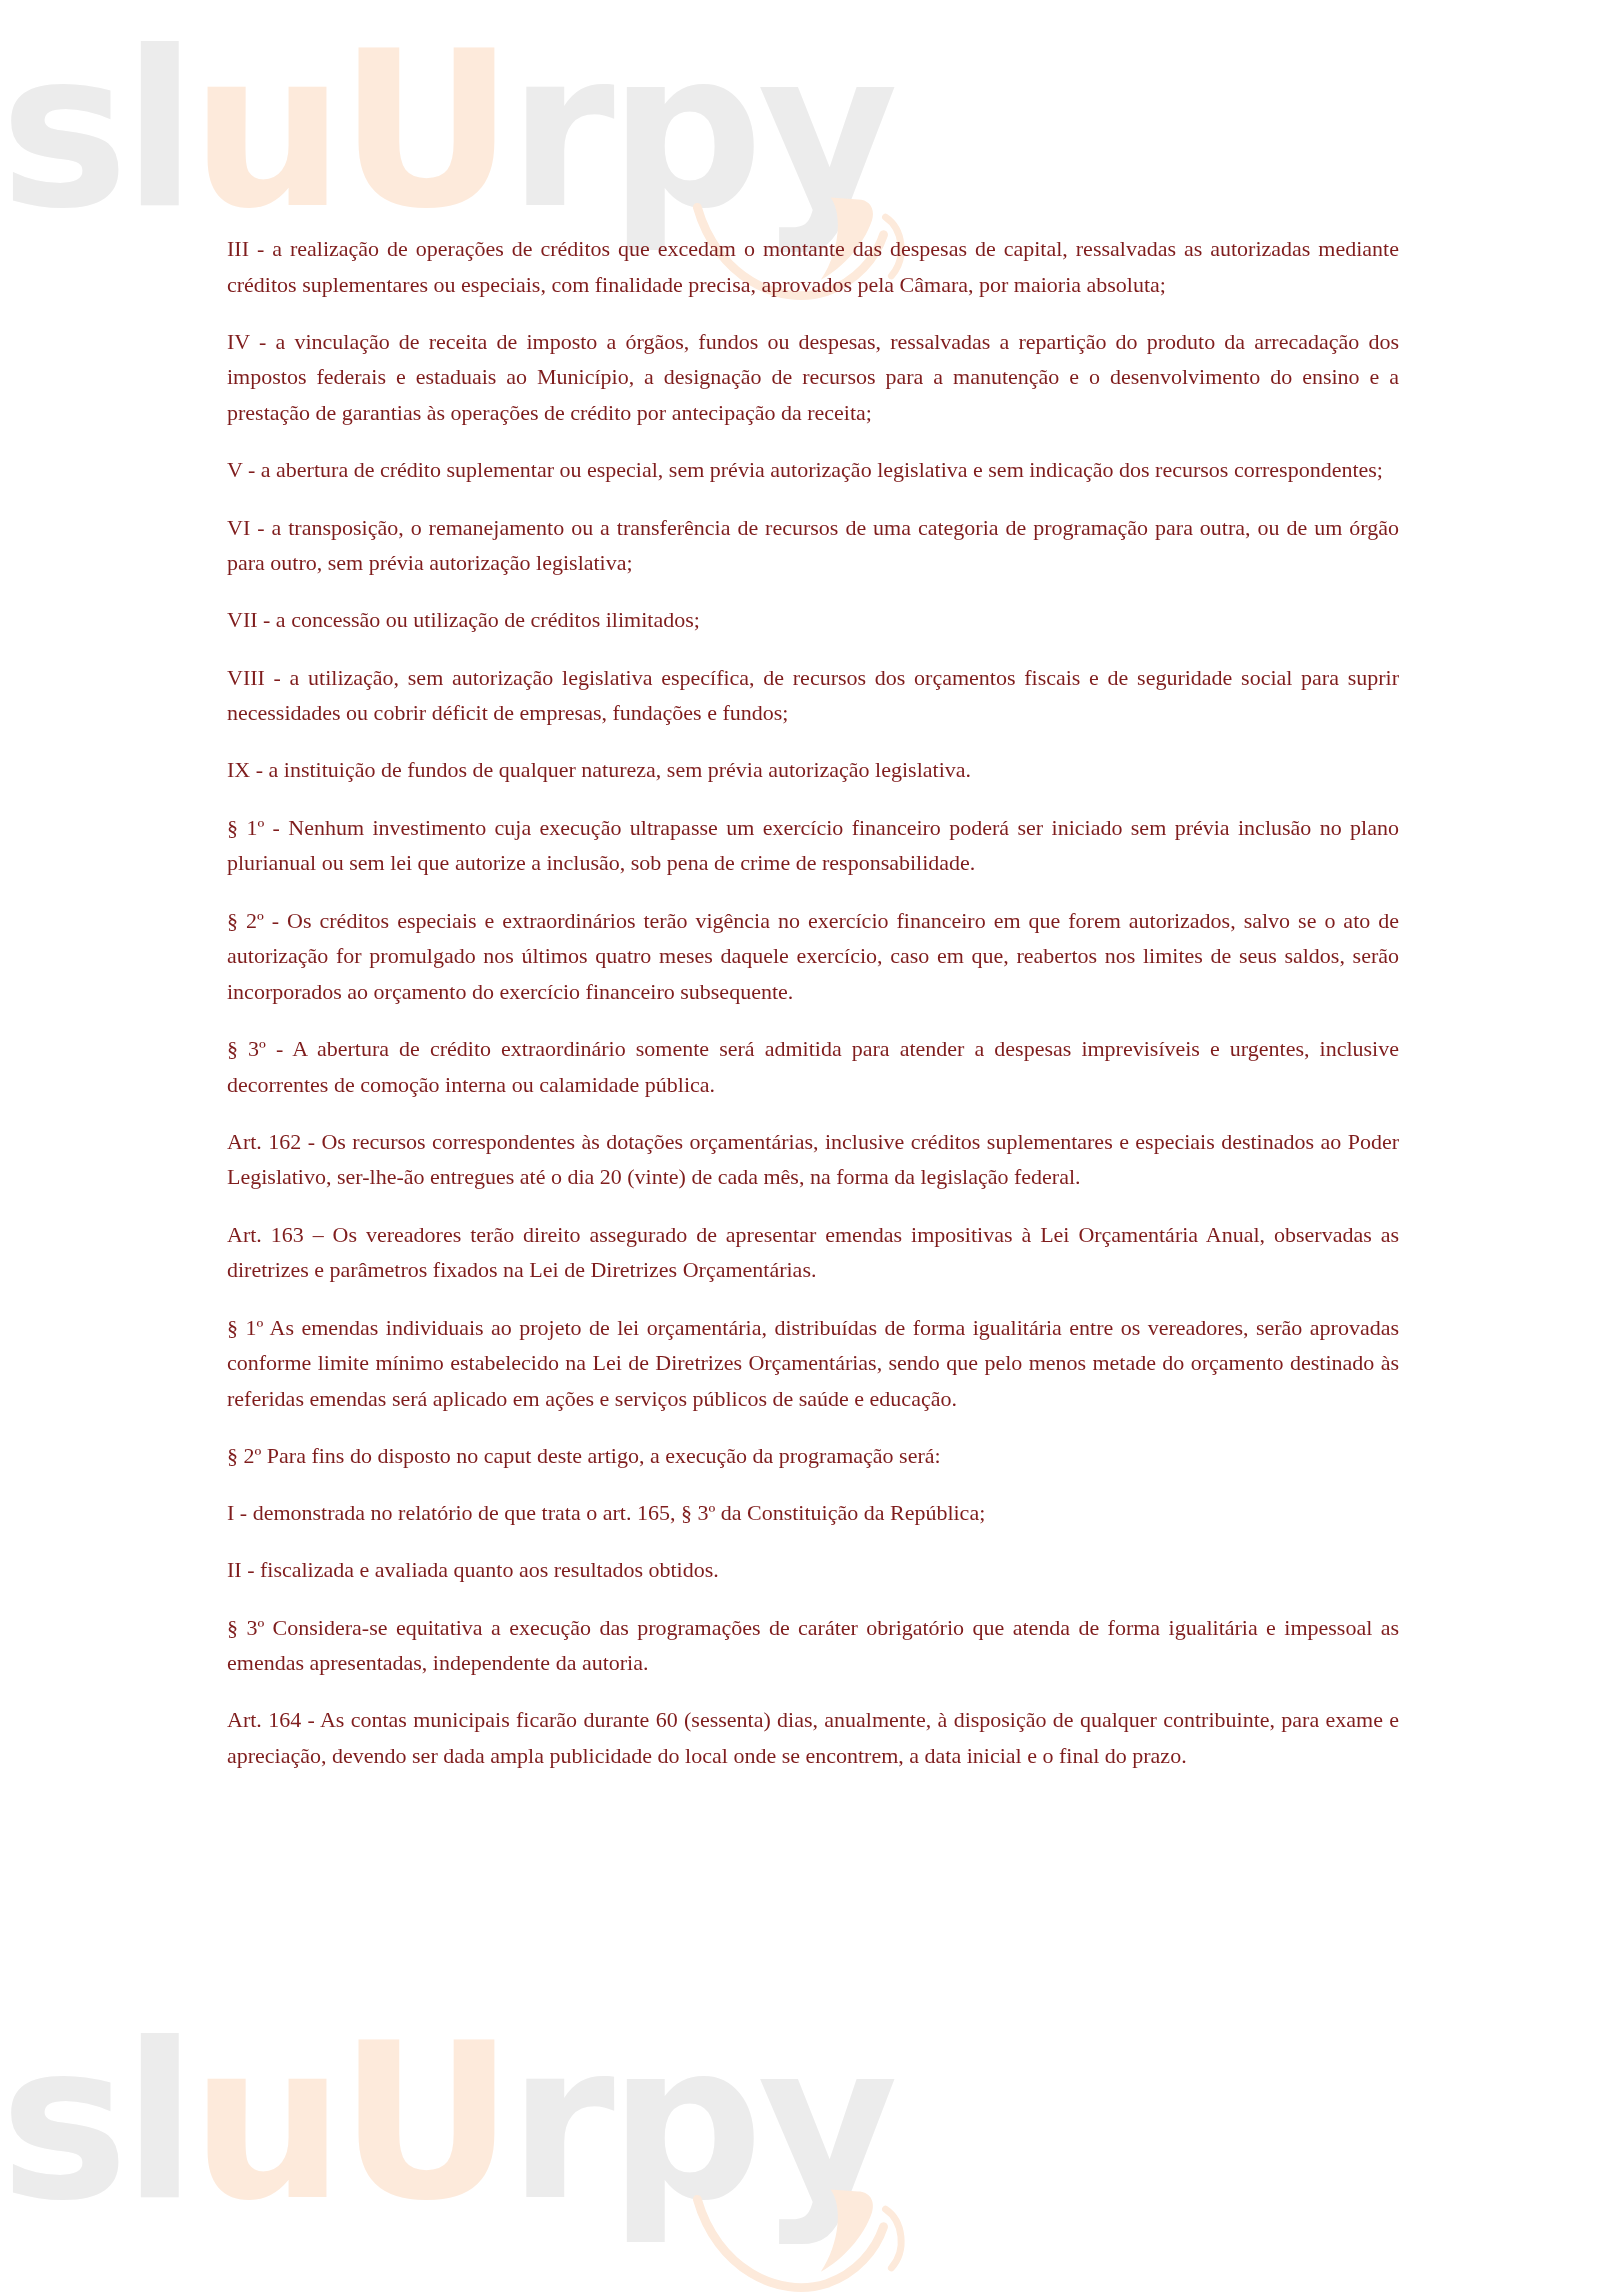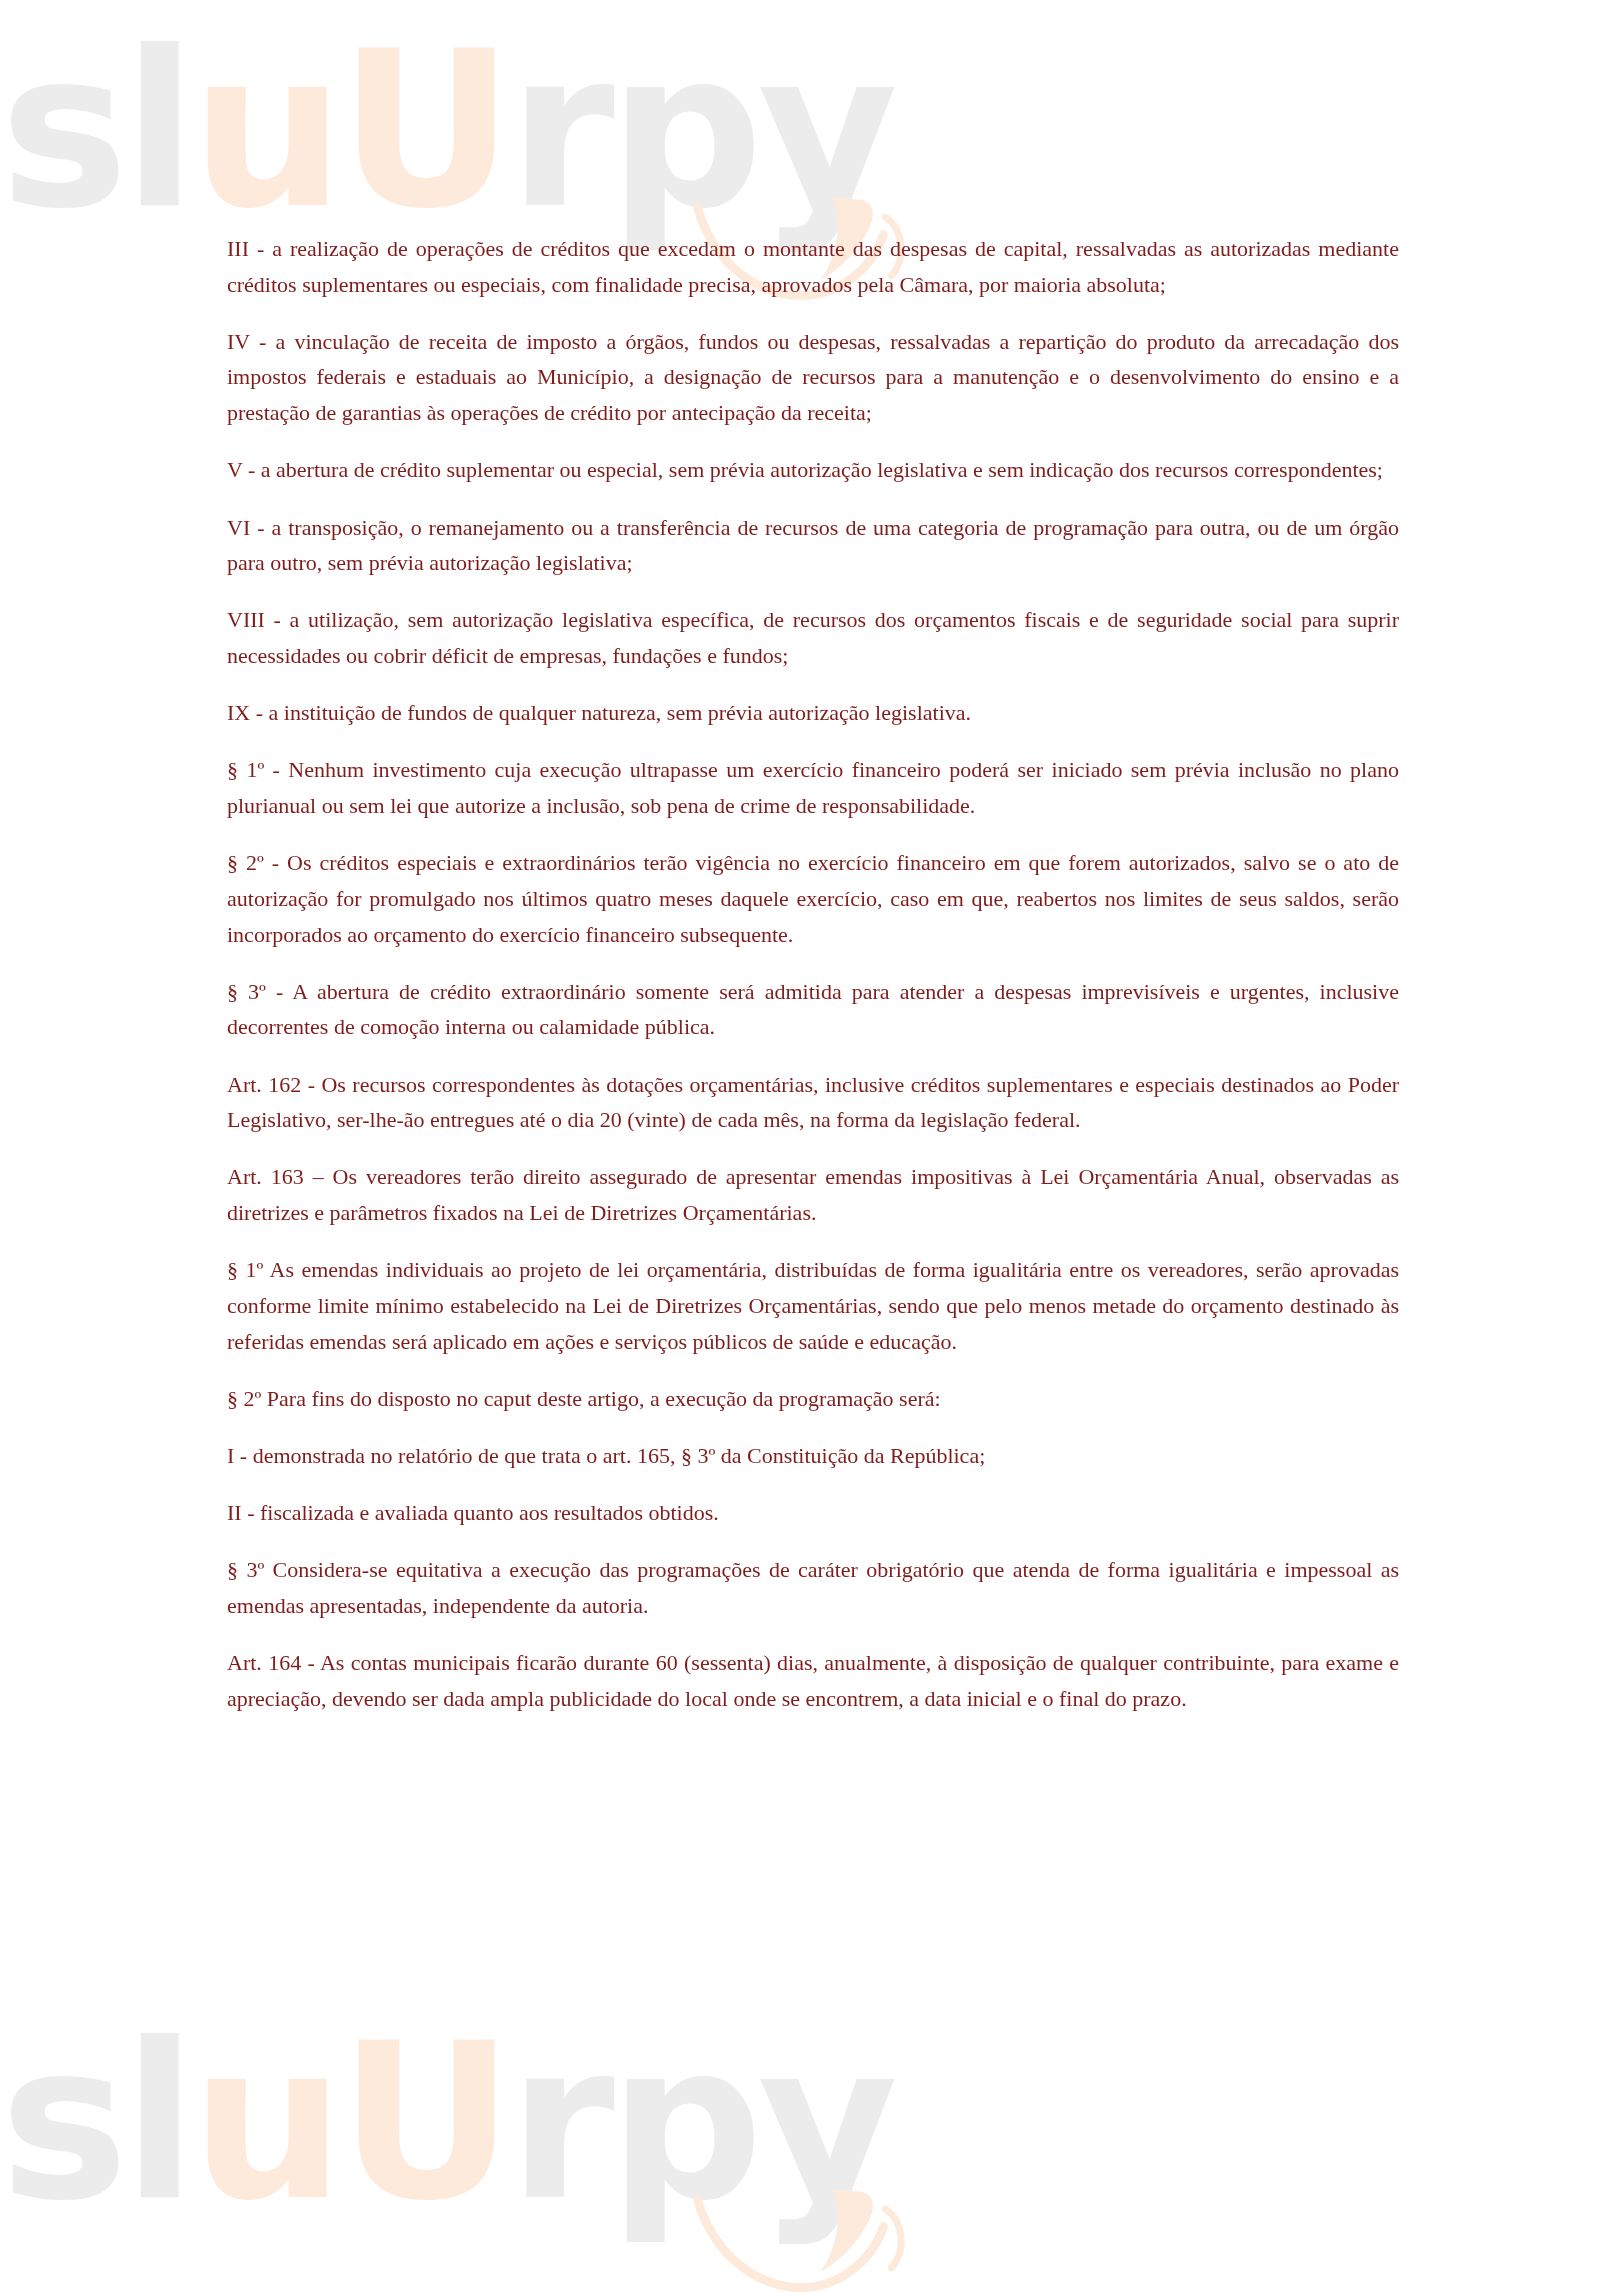--- a/index.html
+++ b/index.html
@@ -102,6 +102,7 @@
     <p class="para">IV - a vinculação de receita de imposto a órgãos, fundos ou despesas, ressalvadas a repartição do produto da arrecadação dos impostos federais e estaduais ao Município, a designação de recursos para a manutenção e o desenvolvimento do ensino e a prestação de garantias às operações de crédito por antecipação da receita;</p>
     <p class="para">V - a abertura de crédito suplementar ou especial, sem prévia autorização legislativa e sem indicação dos recursos correspondentes;</p>
     <p class="para">VI - a transposição, o remanejamento ou a transferência de recursos de uma categoria de programação para outra, ou de um órgão para outro, sem prévia autorização legislativa;</p>
+    <p class="para">VII - a concessão ou utilização de créditos ilimitados;</p>
     <p class="para">VIII - a utilização, sem autorização legislativa específica, de recursos dos orçamentos fiscais e de seguridade social para suprir necessidades ou cobrir déficit de empresas, fundações e fundos;</p>
     <p class="para">IX - a instituição de fundos de qualquer natureza, sem prévia autorização legislativa.</p>
     <p class="para">§ 1º - Nenhum investimento cuja execução ultrapasse um exercício financeiro poderá ser iniciado sem prévia inclusão no plano plurianual ou sem lei que autorize a inclusão, sob pena de crime de responsabilidade.</p>

